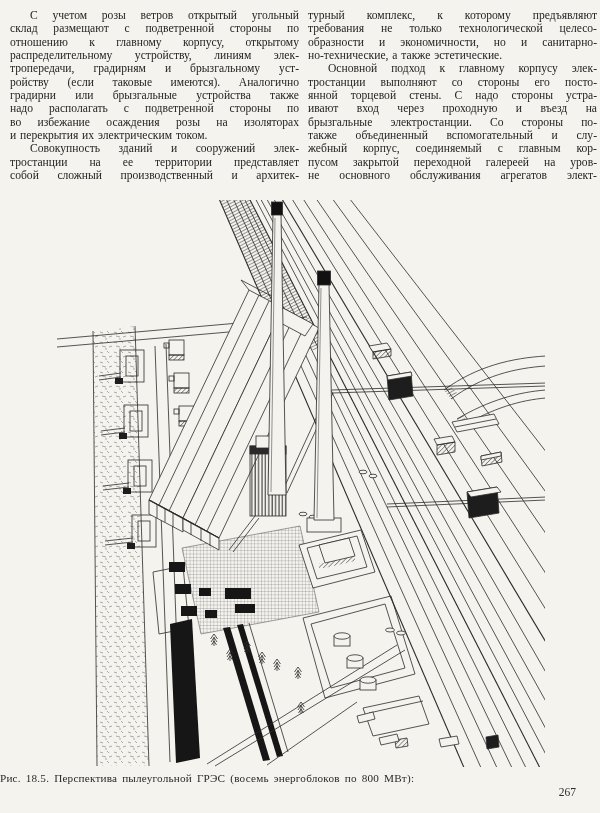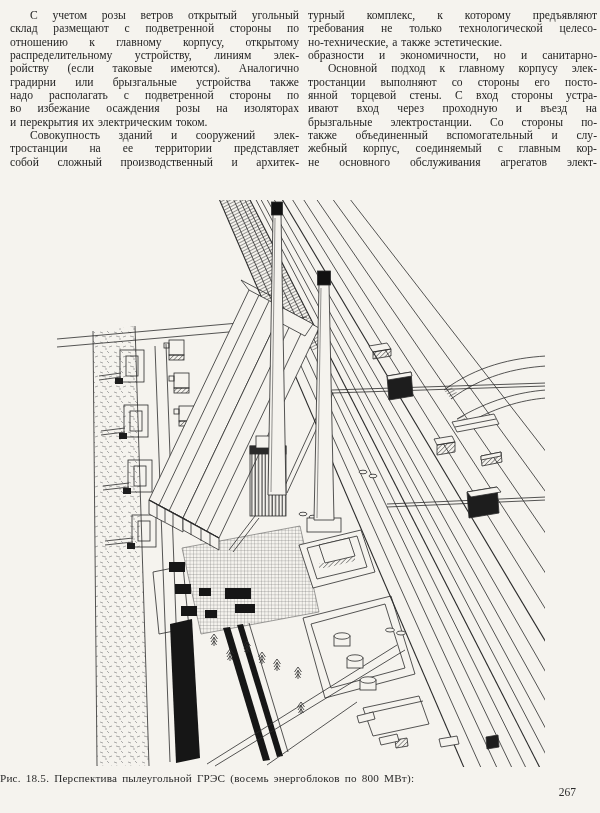--- a/index.html
+++ b/index.html
@@ -63,8 +63,8 @@
   <div class="col col-right">
     <div class="ln">турный комплекс, к которому предъявляют</div>
     <div class="ln">требования не только технологической целесо-</div>
+    <div class="ln">образности и экономичности, но и санитарно-</div>
     <div class="ln pe">но-технические, а также эстетические.</div>
-    <div class="ln">образности и экономичности, но и санитарно-</div>
     <div class="ln ind">Основной подход к главному корпусу элек-</div>
     <div class="ln">тростанции выполняют со стороны его посто-</div>
     <div class="ln">янной торцевой стены. С вход стороны устра-</div>

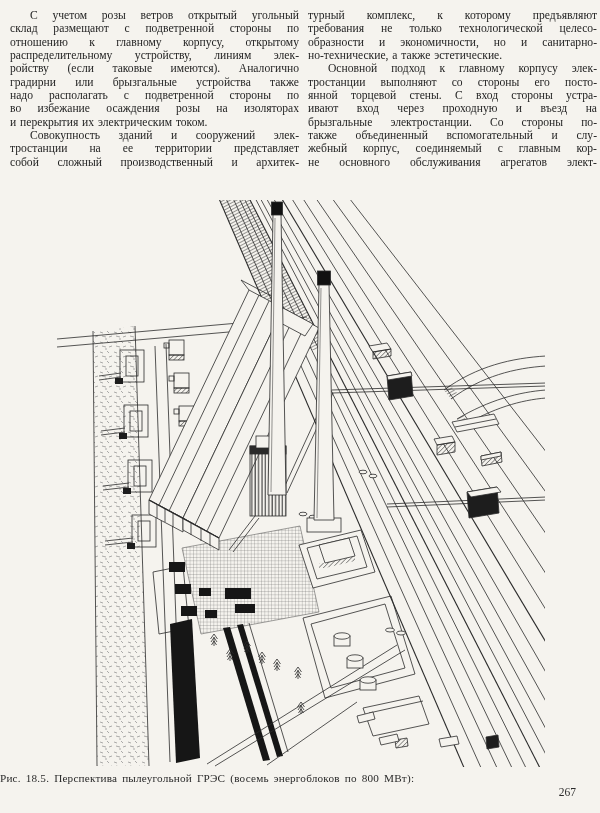--- a/index.html
+++ b/index.html
@@ -50,6 +50,7 @@
     <div class="ln">склад размещают с подветренной стороны по</div>
     <div class="ln">отношению к главному корпусу,  открытому</div>
     <div class="ln">распределительному устройству, линиям элек-</div>
+    <div class="ln">тропередачи, градирням и брызгальному уст-</div>
     <div class="ln">ройству (если таковые имеются). Аналогично</div>
     <div class="ln">градирни или брызгальные  устройства также</div>
     <div class="ln">надо располагать с подветренной стороны по</div>

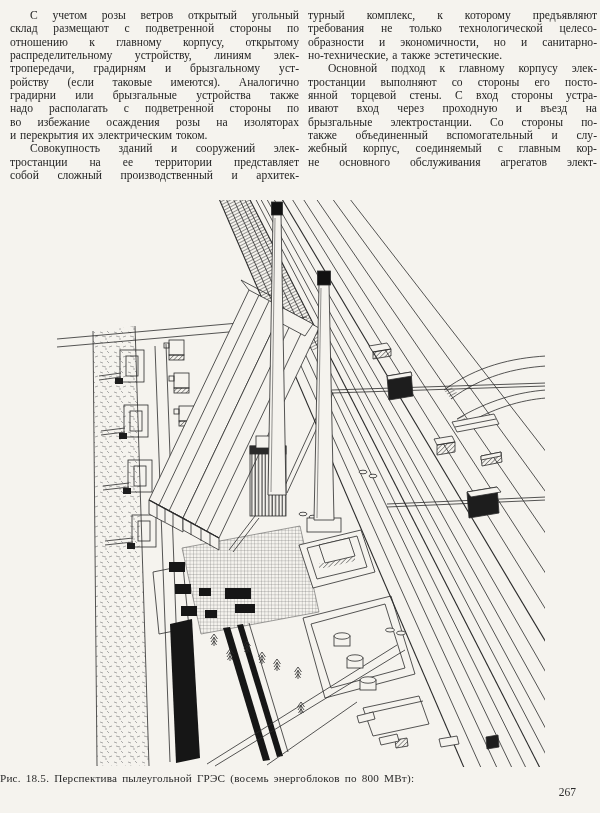--- a/index.html
+++ b/index.html
@@ -68,7 +68,7 @@
     <div class="ln pe">но-технические, а также эстетические.</div>
     <div class="ln ind">Основной подход к главному корпусу элек-</div>
     <div class="ln">тростанции выполняют со стороны его посто-</div>
-    <div class="ln">янной торцевой стены. С вход стороны устра-</div>
+    <div class="ln">янной торцевой стены. С надо стороны устра-</div>
     <div class="ln">ивают  вход  через  проходную  и  въезд  на</div>
     <div class="ln">брызгальные электростанции. Со стороны по-</div>
     <div class="ln">также объединенный вспомогательный и слу-</div>

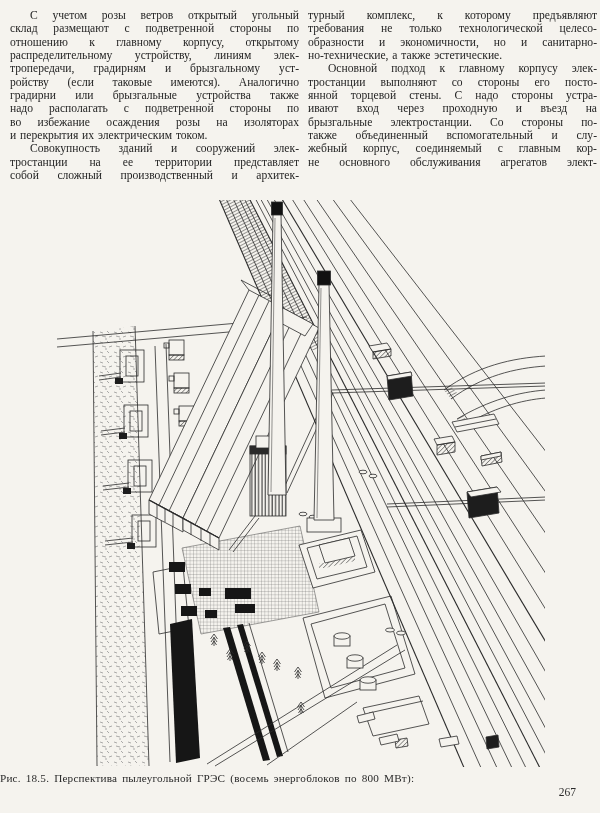--- a/index.html
+++ b/index.html
@@ -73,6 +73,7 @@
     <div class="ln">брызгальные электростанции. Со стороны по-</div>
     <div class="ln">также объединенный вспомогательный и слу-</div>
     <div class="ln">жебный корпус, соединяемый с главным кор-</div>
+    <div class="ln">пусом закрытой переходной галереей на уров-</div>
     <div class="ln">не основного обслуживания агрегатов элект-</div>
   </div>
 

